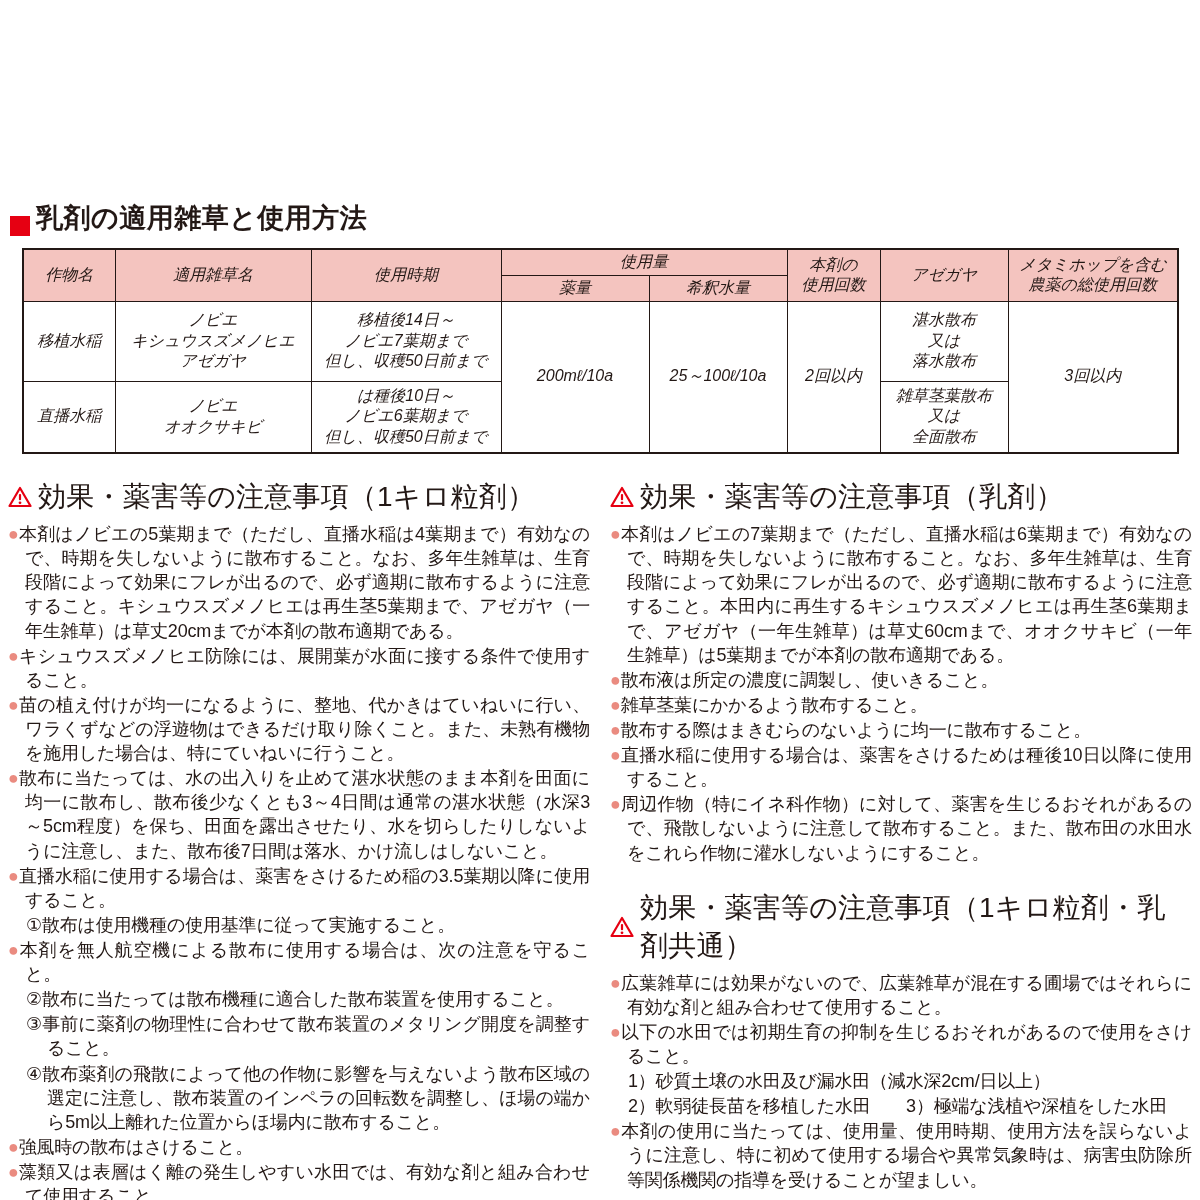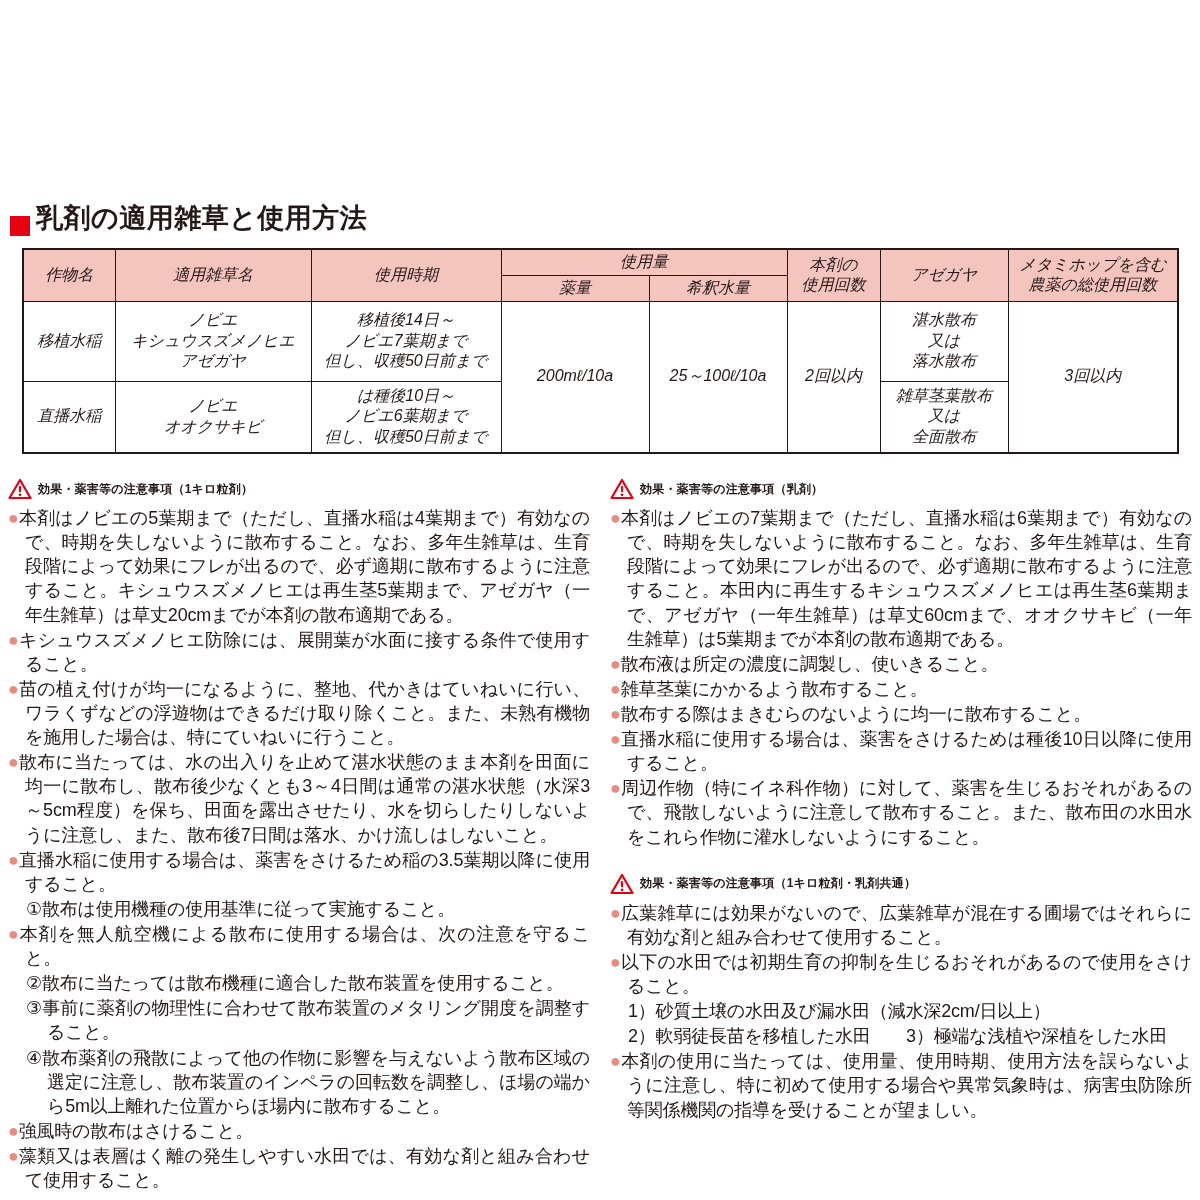--- a/index.html
+++ b/index.html
@@ -46,7 +46,7 @@
   .section{margin-bottom:6px;}
   .sec-heading{display:flex;align-items:center;margin:2px 0 6px 0;}
   .warn-icon{width:24px;height:22px;flex:0 0 auto;margin-right:6px;}
-  .sec-heading-text{font-size:12px;font-weight:bold;letter-spacing:0.2px;}
+  .sec-heading-text{font-size:28px;font-weight:normal;letter-spacing:0.2px;}
   .note-item{
     margin:0 0 1px 0;font-size:18px;line-height:1.34;
     text-align:justify;letter-spacing:-0.2px;

